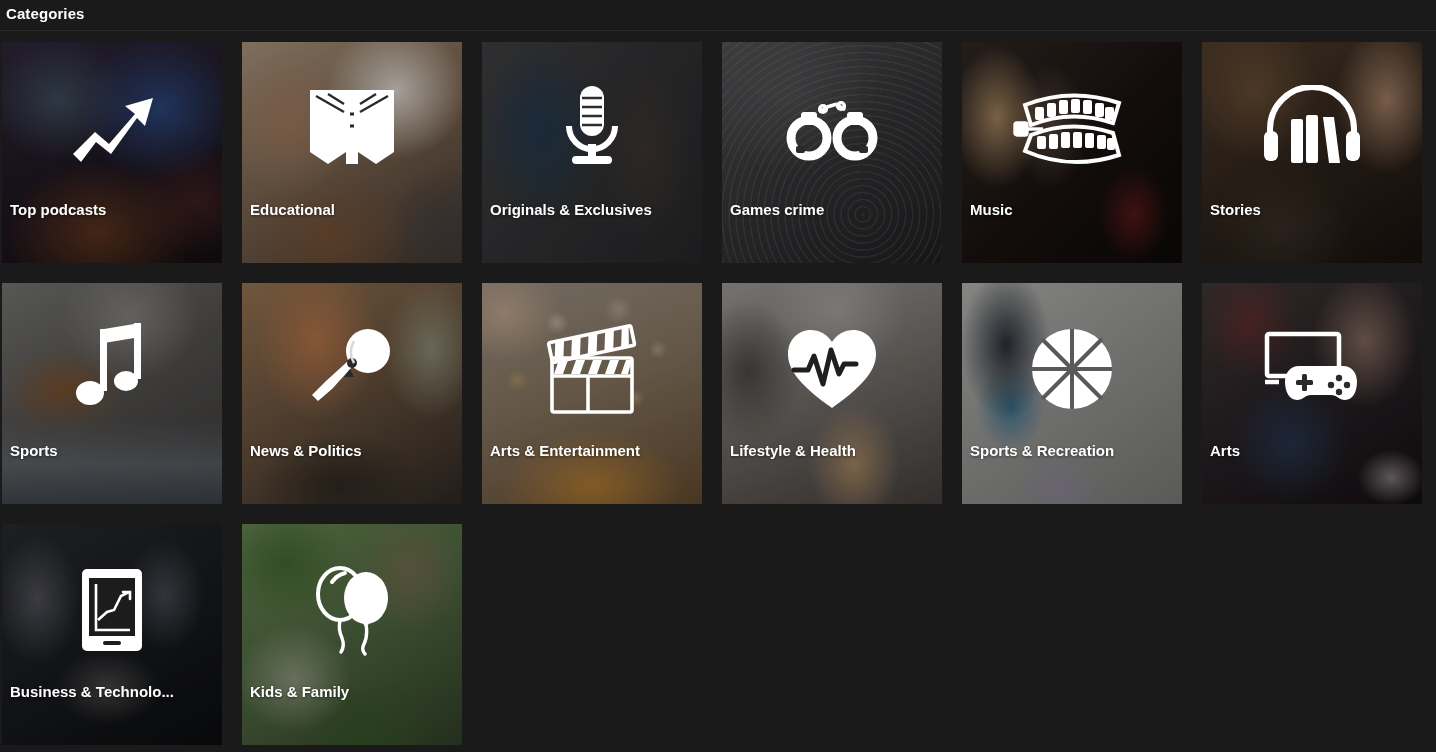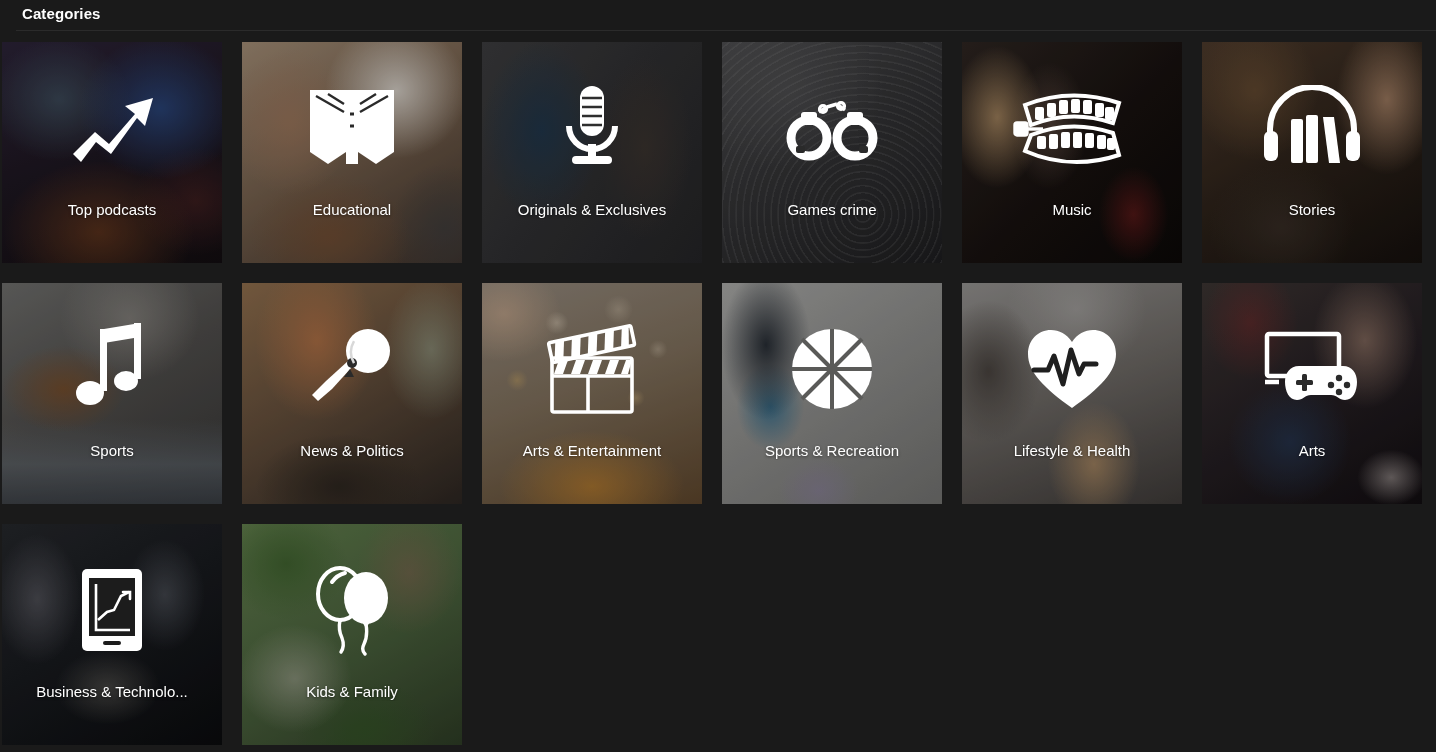--- a/index.html
+++ b/index.html
@@ -18,7 +18,6 @@
     display: flex;
     align-items: flex-start;
     border-bottom: 1px solid #2b2b2b;
-    margin-left: 16px;
   }
   .page-title {
     color: #ffffff;

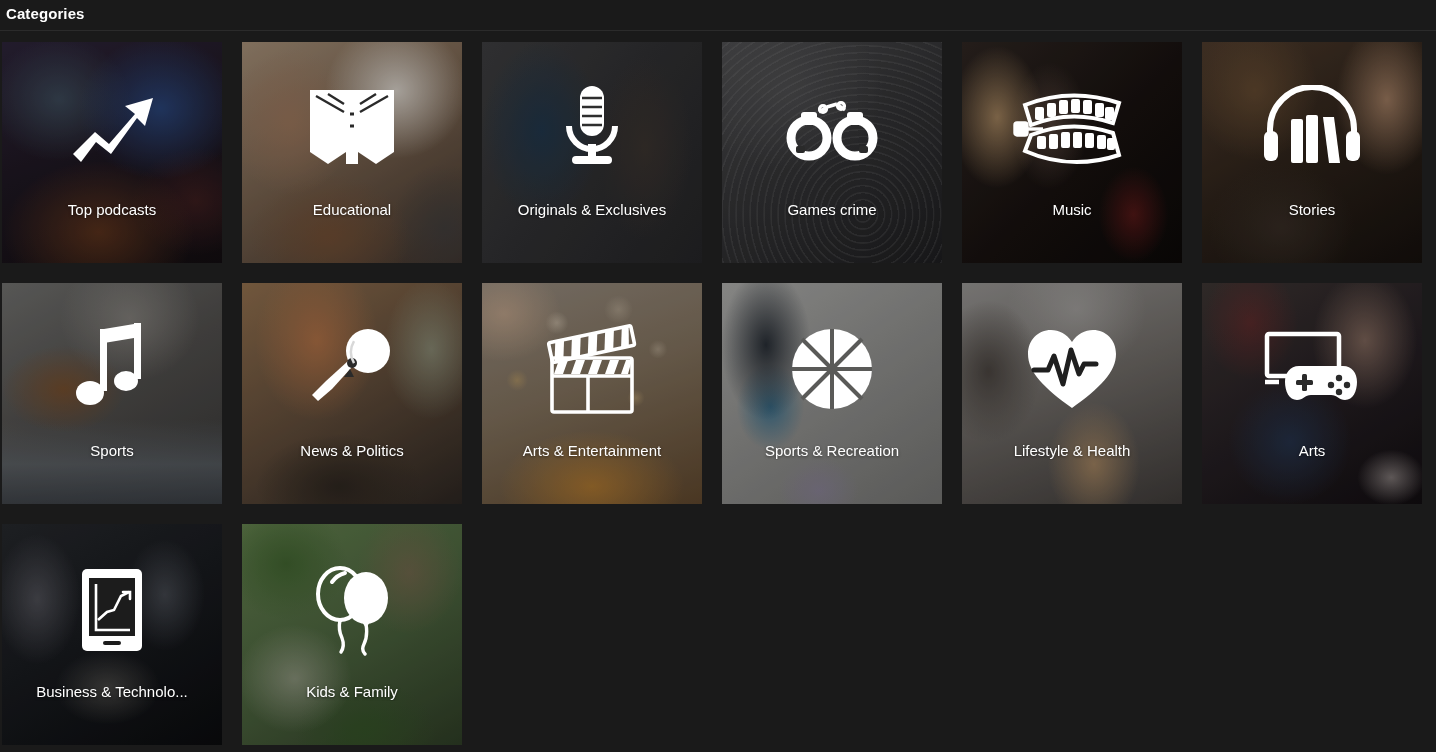--- a/index.html
+++ b/index.html
@@ -77,10 +77,10 @@
     right: 8px;
     top: 158px;
     z-index: 3;
-    text-align: center;
+    text-align: left;
     color: #ffffff;
     font-size: 15px;
-    font-weight: normal;
+    font-weight: bold;
     line-height: 19px;
     white-space: nowrap;
     overflow: hidden;

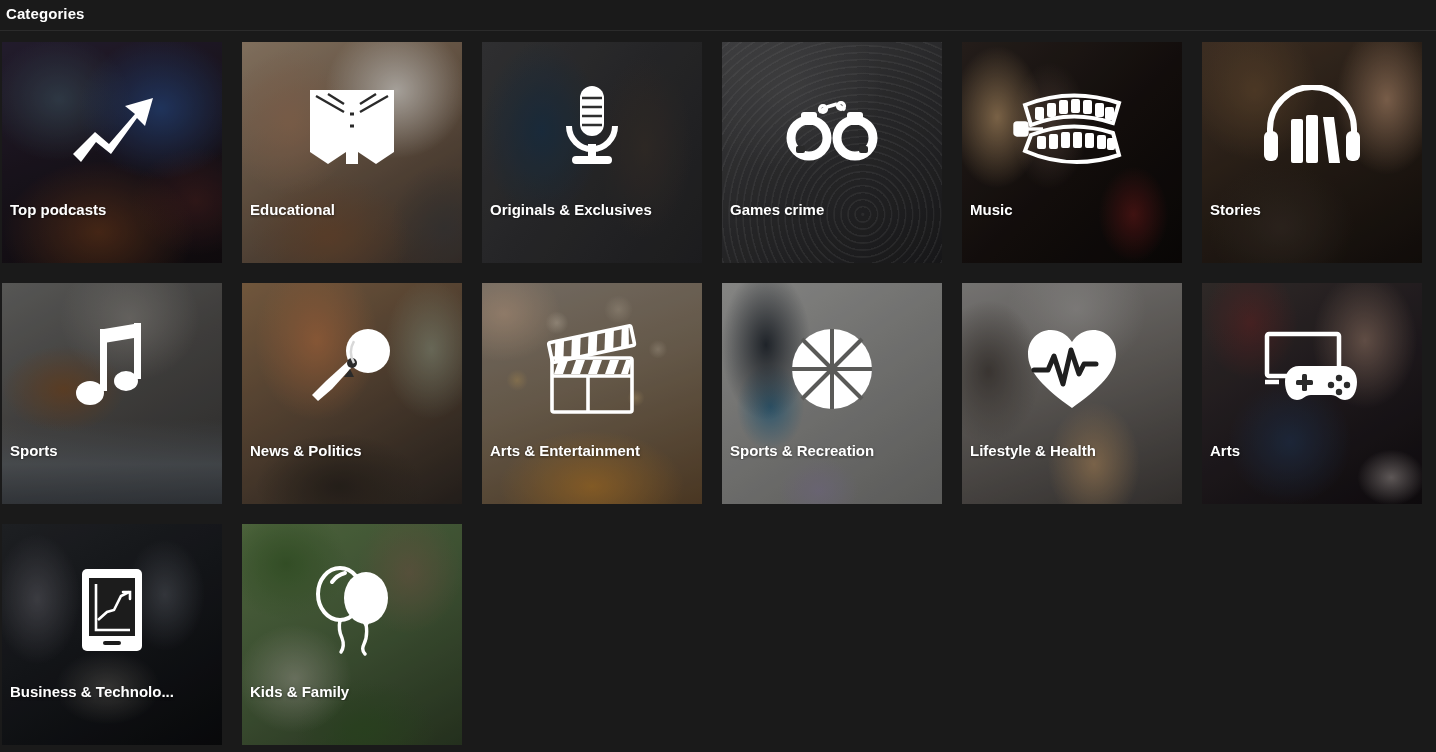--- a/index.html
+++ b/index.html
@@ -401,6 +401,17 @@
       <div class="tile-label">Arts &amp; Entertainment</div>
     </div>
     <div class="tile">
+      <div class="tile-art art-lifestyle"></div>
+      <div class="tile-scrim"></div>
+      <div class="tile-icon">
+        <svg width="92" height="82" viewBox="0 0 92 82">
+          <path fill="#fff" d="M46 80C18 60 2 44 2 26 2 12 12 2 25 2c8 0 16 4 21 12 5-8 13-12 21-12 13 0 23 10 23 24 0 18-16 34-44 54Z"></path>
+          <path d="M8 42h14l6-14 9 28 8-34 8 24 5-10h12" fill="none" stroke="#1f1f1f" stroke-width="5" stroke-linejoin="round" stroke-linecap="round"></path>
+        </svg>
+      </div>
+      <div class="tile-label">Lifestyle &amp; Health</div>
+    </div>
+    <div class="tile">
       <div class="tile-art art-sports"></div>
       <div class="tile-scrim"></div>
       <div class="tile-icon">
@@ -415,17 +426,6 @@
         </svg>
       </div>
       <div class="tile-label">Sports &amp; Recreation</div>
-    </div>
-    <div class="tile">
-      <div class="tile-art art-lifestyle"></div>
-      <div class="tile-scrim"></div>
-      <div class="tile-icon">
-        <svg width="92" height="82" viewBox="0 0 92 82">
-          <path fill="#fff" d="M46 80C18 60 2 44 2 26 2 12 12 2 25 2c8 0 16 4 21 12 5-8 13-12 21-12 13 0 23 10 23 24 0 18-16 34-44 54Z"></path>
-          <path d="M8 42h14l6-14 9 28 8-34 8 24 5-10h12" fill="none" stroke="#1f1f1f" stroke-width="5" stroke-linejoin="round" stroke-linecap="round"></path>
-        </svg>
-      </div>
-      <div class="tile-label">Lifestyle &amp; Health</div>
     </div>
     <div class="tile">
       <div class="tile-art art-games"></div>

